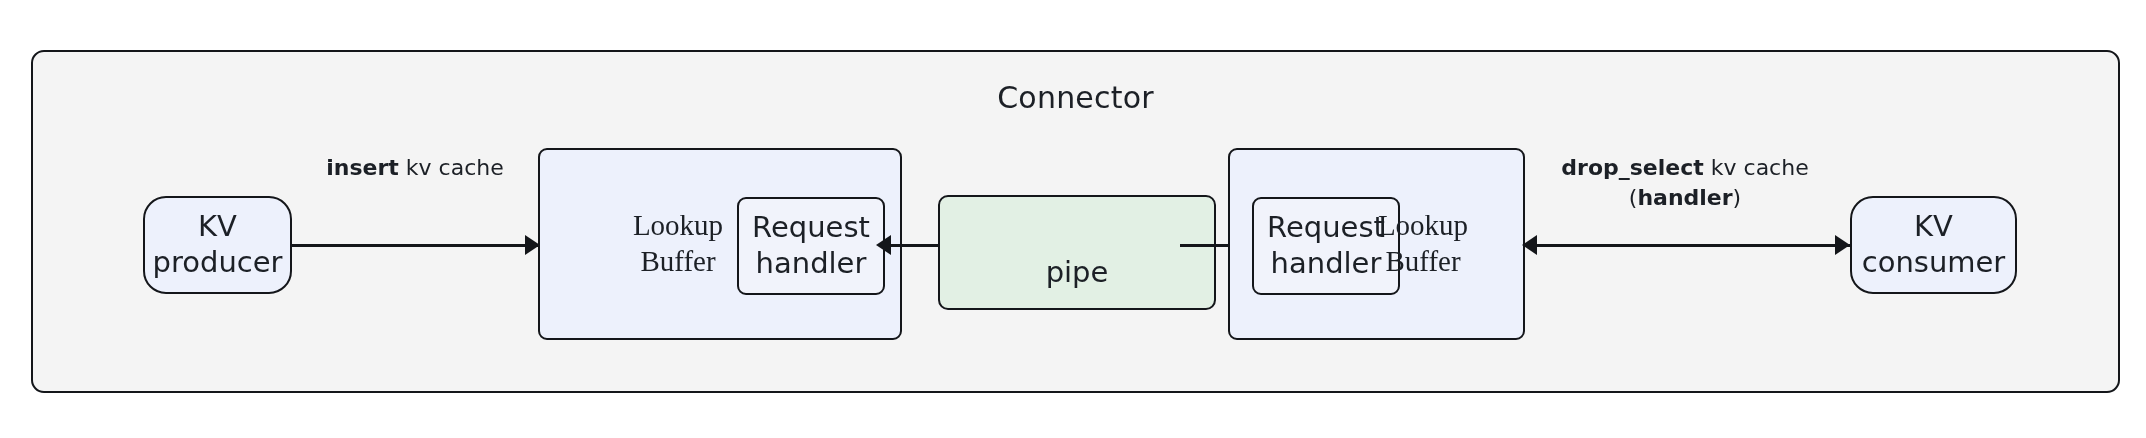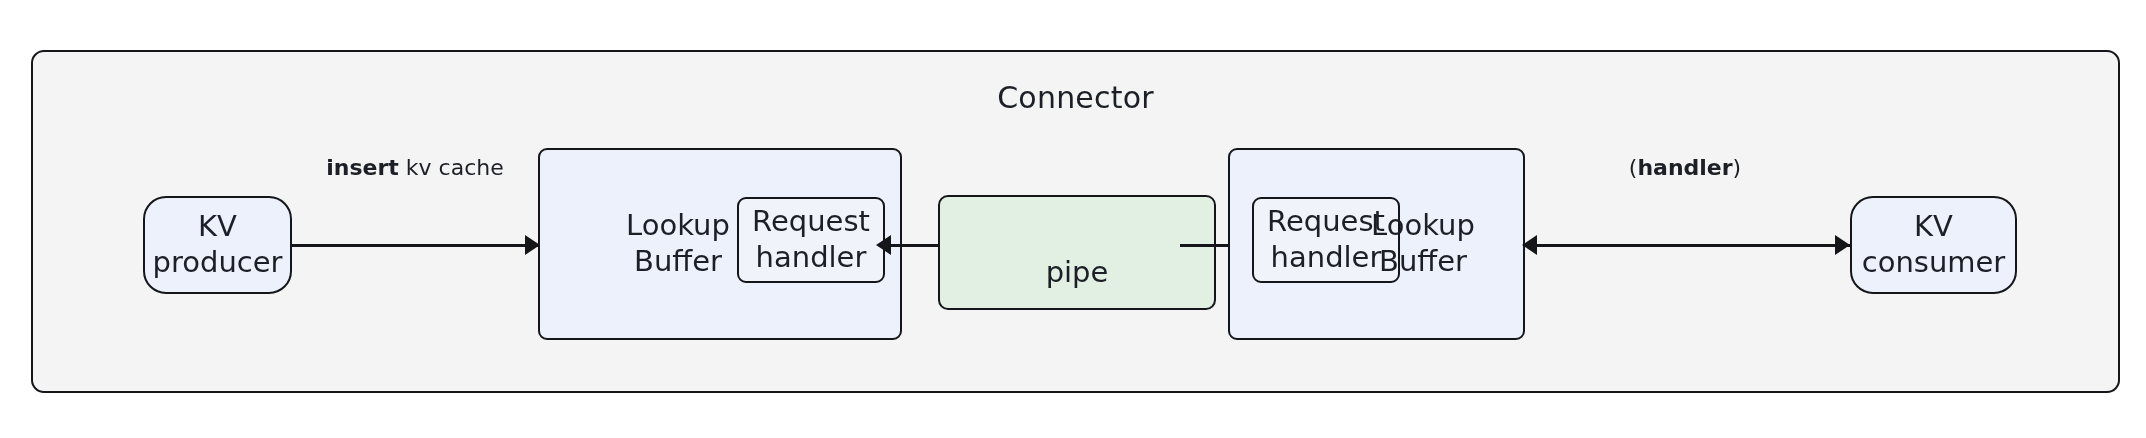--- a/index.html
+++ b/index.html
@@ -222,6 +222,9 @@
 
   <div class="edge-label label-drop">
     <div>
+      <b>drop_select</b><span> kv cache</span>
+    </div>
+    <div>
       <span>(</span><b>handler</b><span>)</span>
     </div>
   </div>

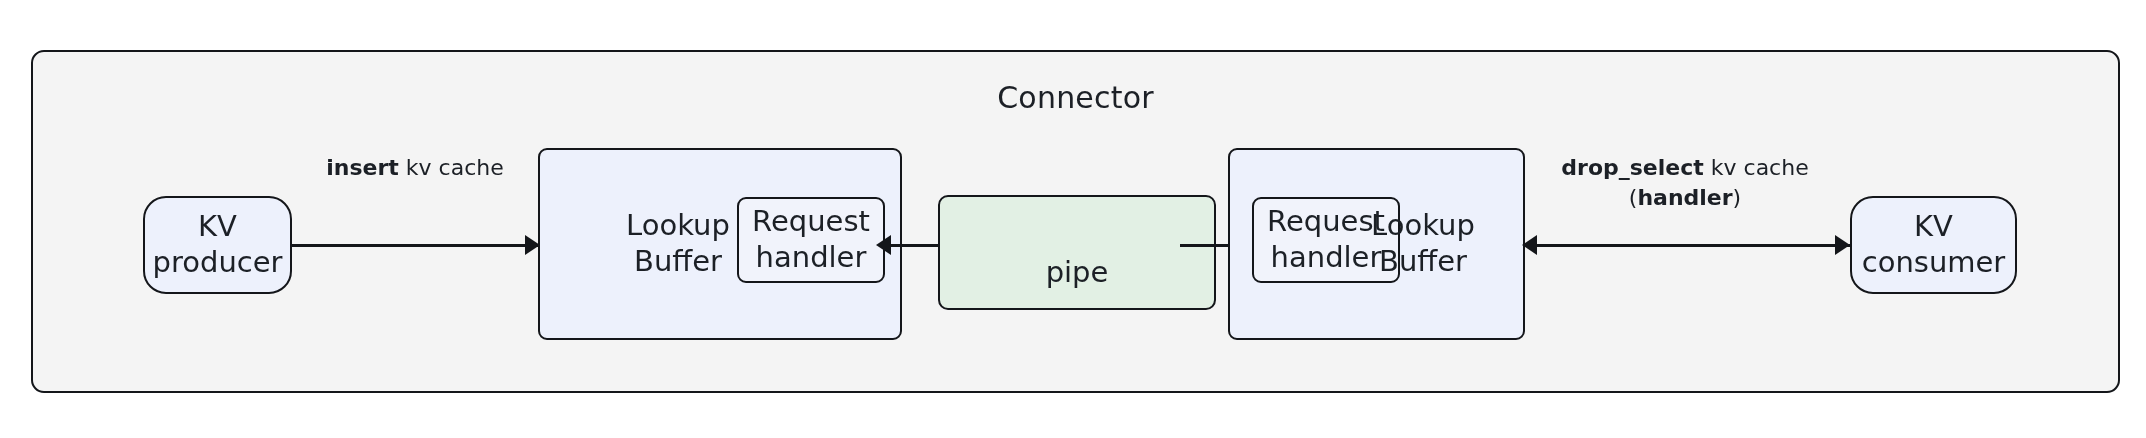--- a/index.html
+++ b/index.html
@@ -88,6 +88,7 @@
     color: #1c2026;
     text-align: center;
     white-space: pre-line;
+    font-family: Liberation Serif, serif;
   }
   .lookup-left  .lb-label { left: 58px;  width: 160px; }
   .lookup-right .lb-label { right: 20px; width: 160px; }

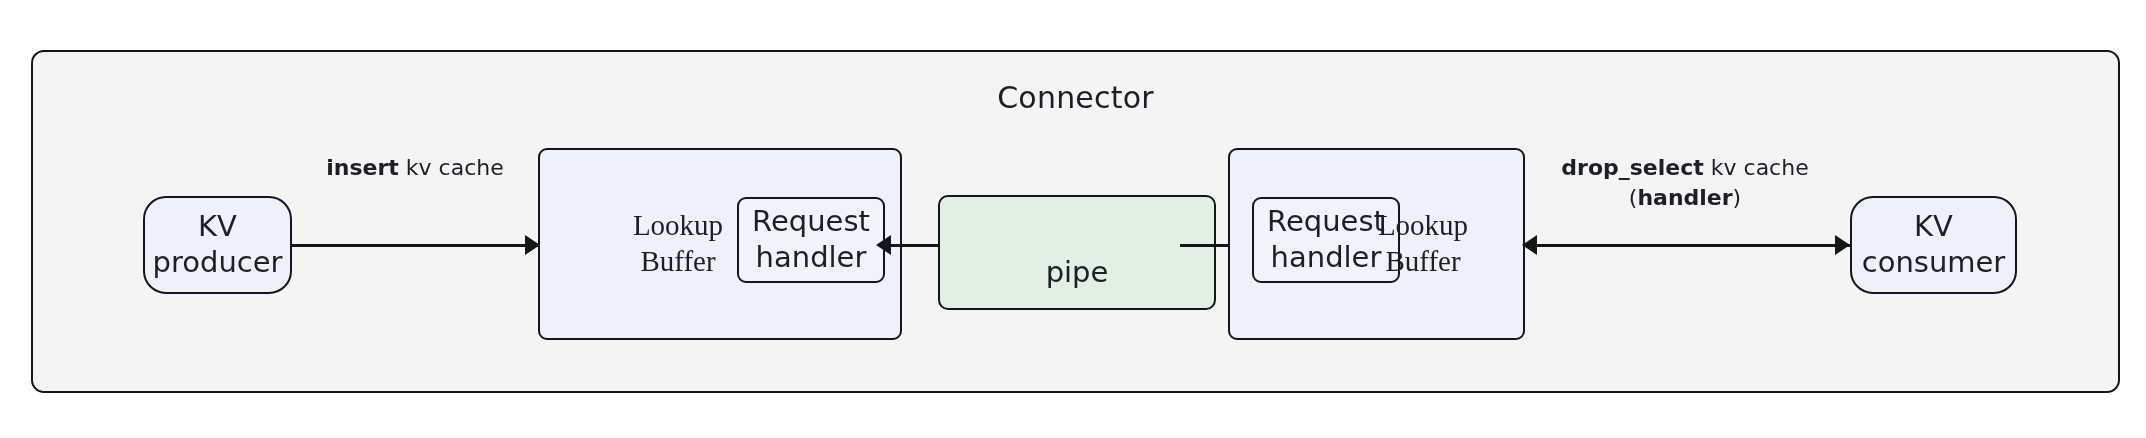--- a/index.html
+++ b/index.html
@@ -98,7 +98,7 @@
     box-sizing: border-box;
     top: 47px;
     width: 148px;
-    height: 86px;
+    height: 98px;
     background: #f1f3fb;
     border: 2.6px solid #14161a;
     border-radius: 9px;

